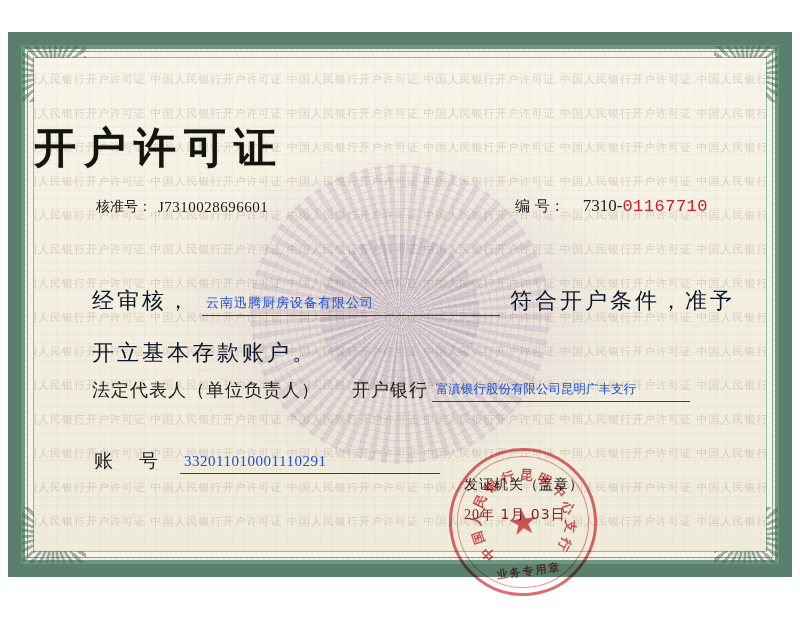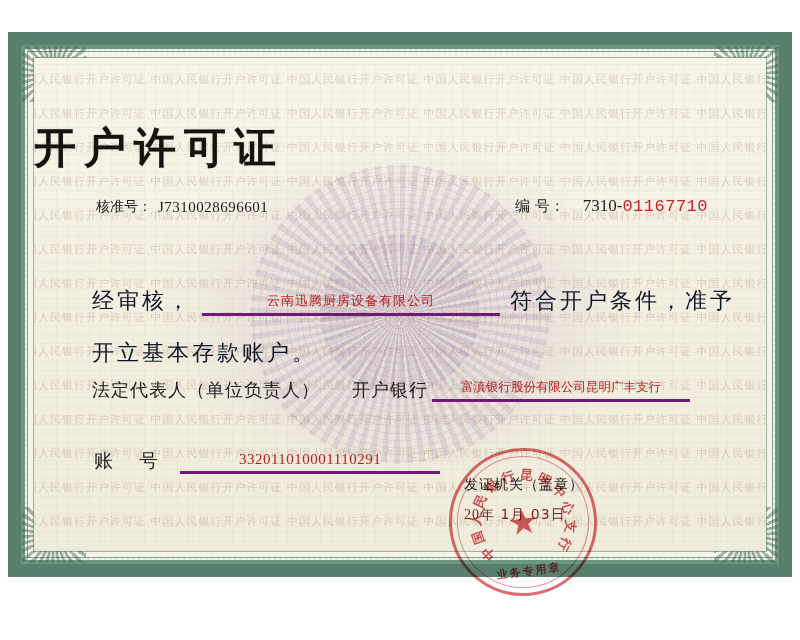--- a/index.html
+++ b/index.html
@@ -207,12 +207,11 @@
   .fill {
     position: relative;
     display: inline-block;
-    border-bottom: 3px solid #701a75;
-    text-align: center;
+    border-bottom: 1px solid #701a75;
     font-size: 13px;
     letter-spacing: 1px;
     padding: 0 4px 3px 4px;
-    color: #b91c1c;
+    color: #1d4ed8;
     font-family: "DejaVu Sans", sans-serif;
     vertical-align: bottom;
   }

